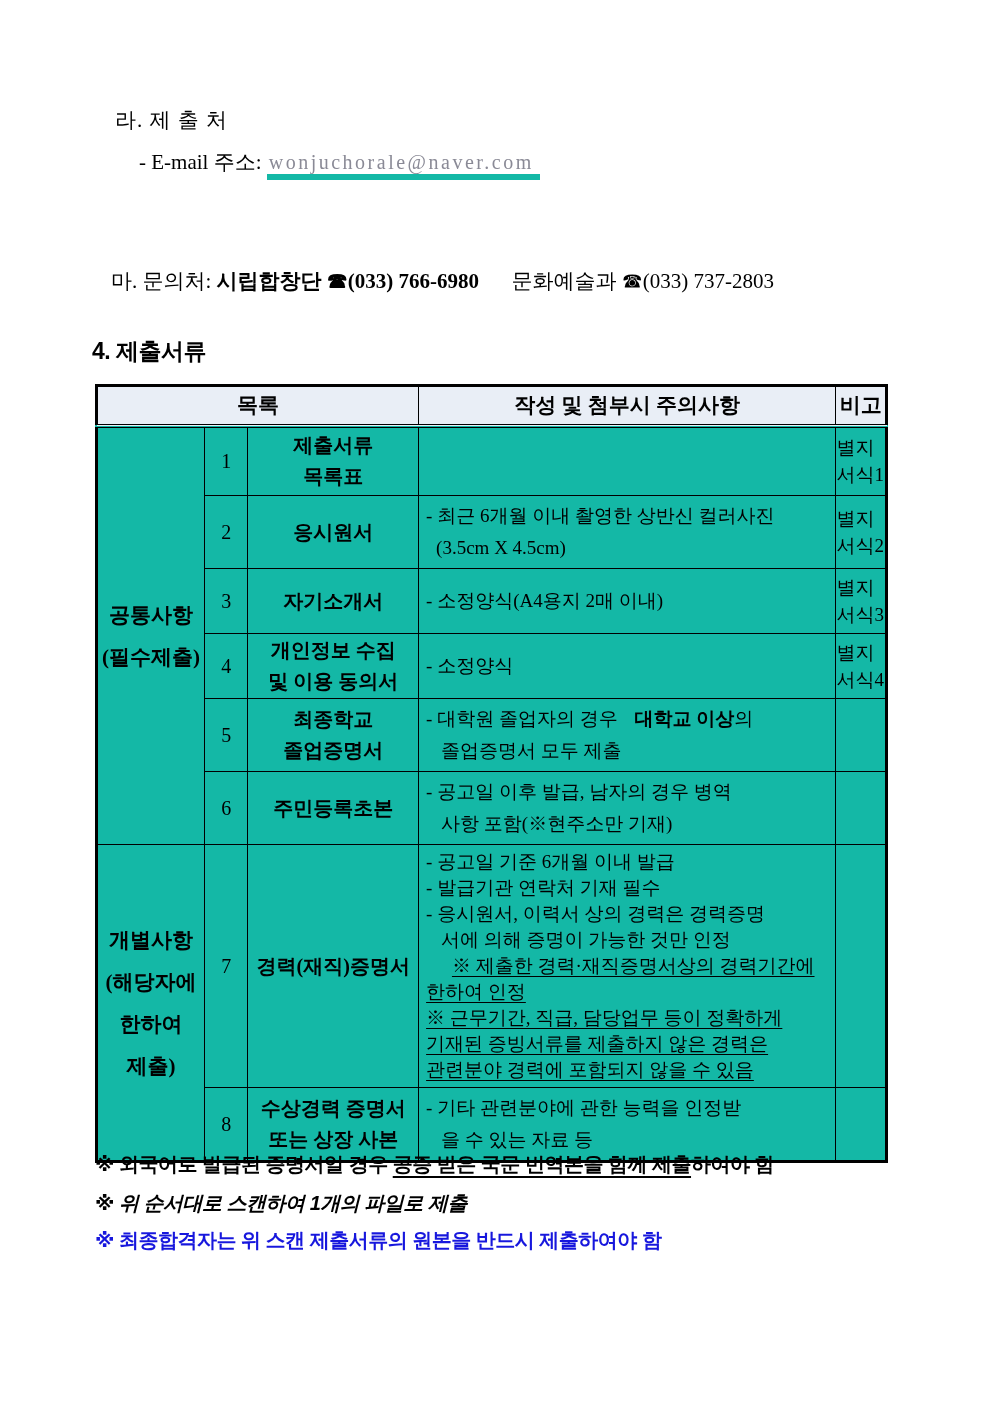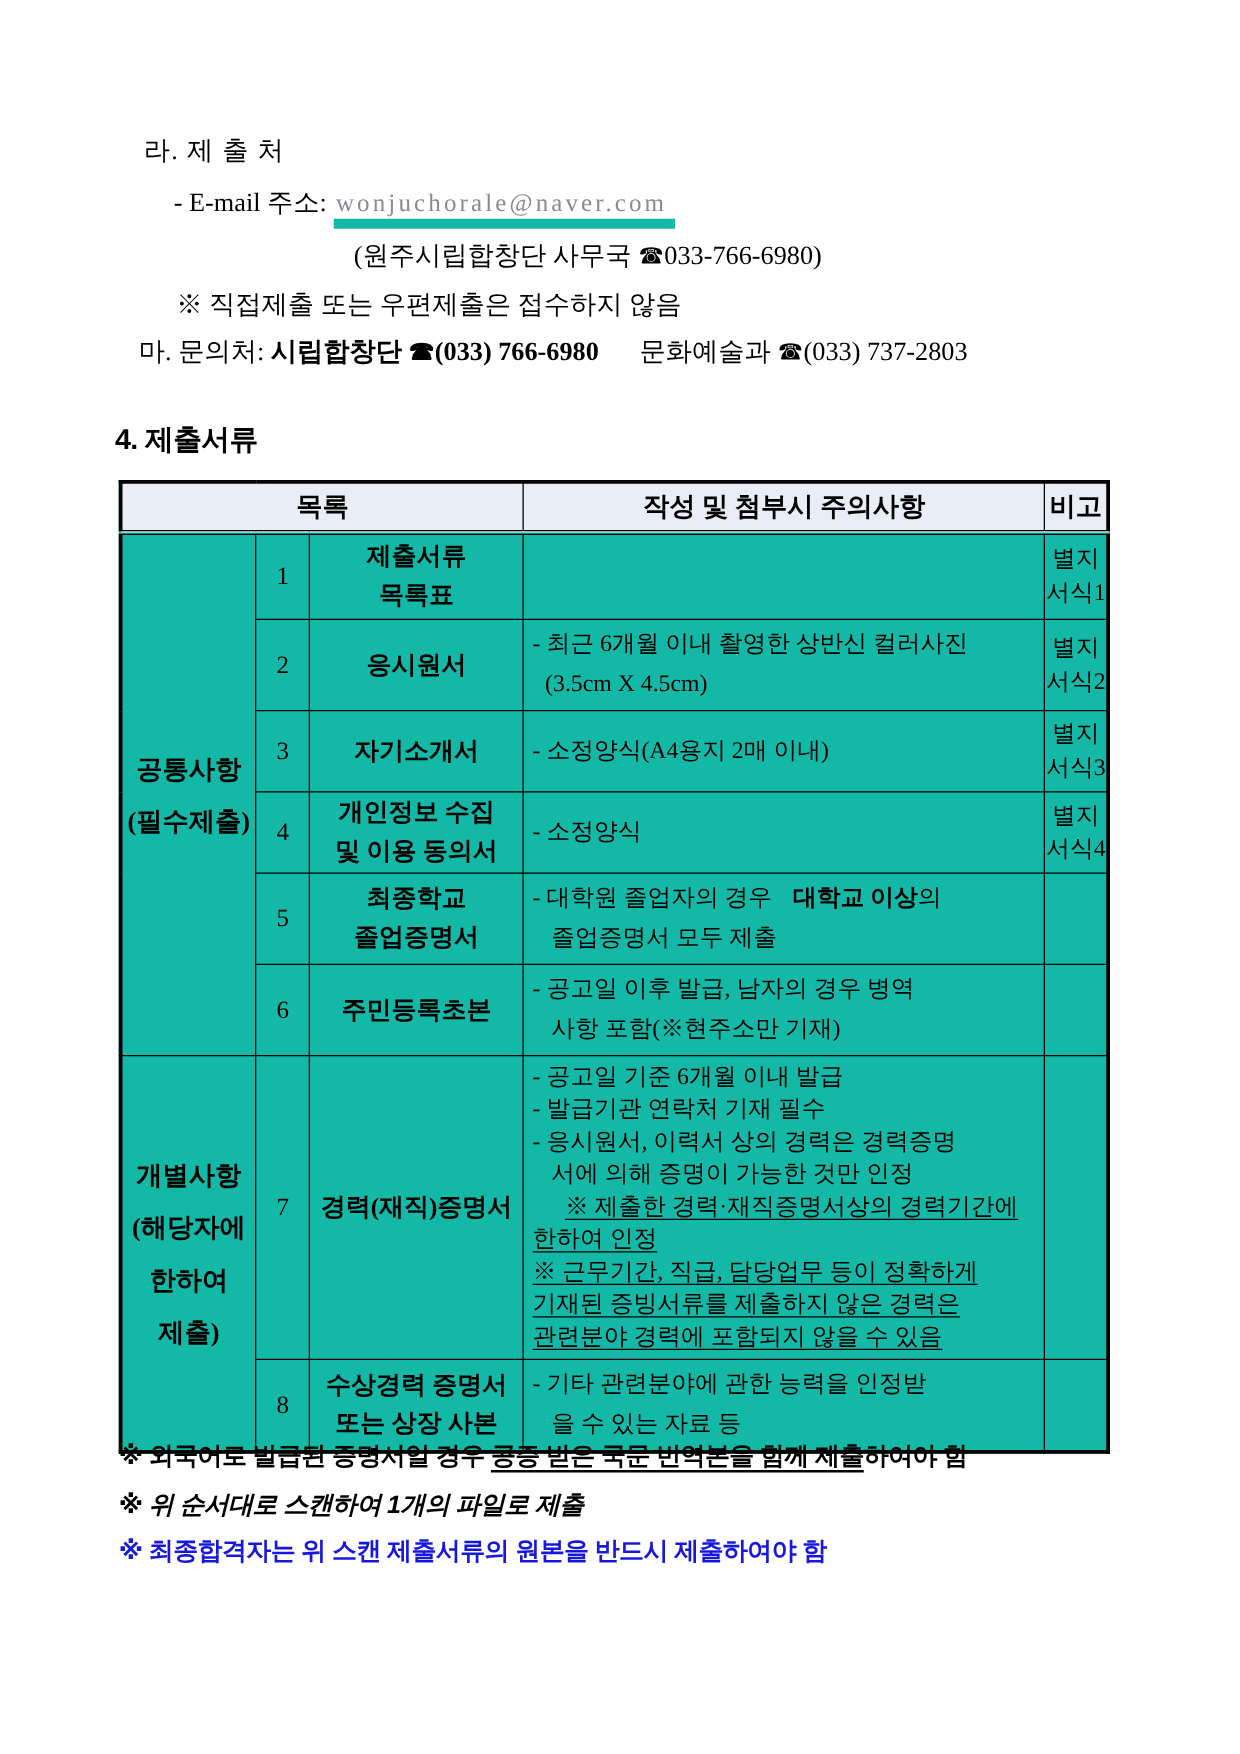--- a/index.html
+++ b/index.html
@@ -17,7 +17,7 @@
   .line-email   { top:148px; left:139px; font-size:21px; }
   .email-link   {
       color:#8a8a96; letter-spacing:2.5px; font-size:20px;
-      border-bottom:8px solid #14b8a6; padding:0 6px 1px 2px;
+      border-bottom:6px solid #14b8a6; padding:0 6px 1px 2px;
       text-decoration:none; cursor:pointer;
   }
   .line-office  { top:190px; left:283px; font-size:21px; }

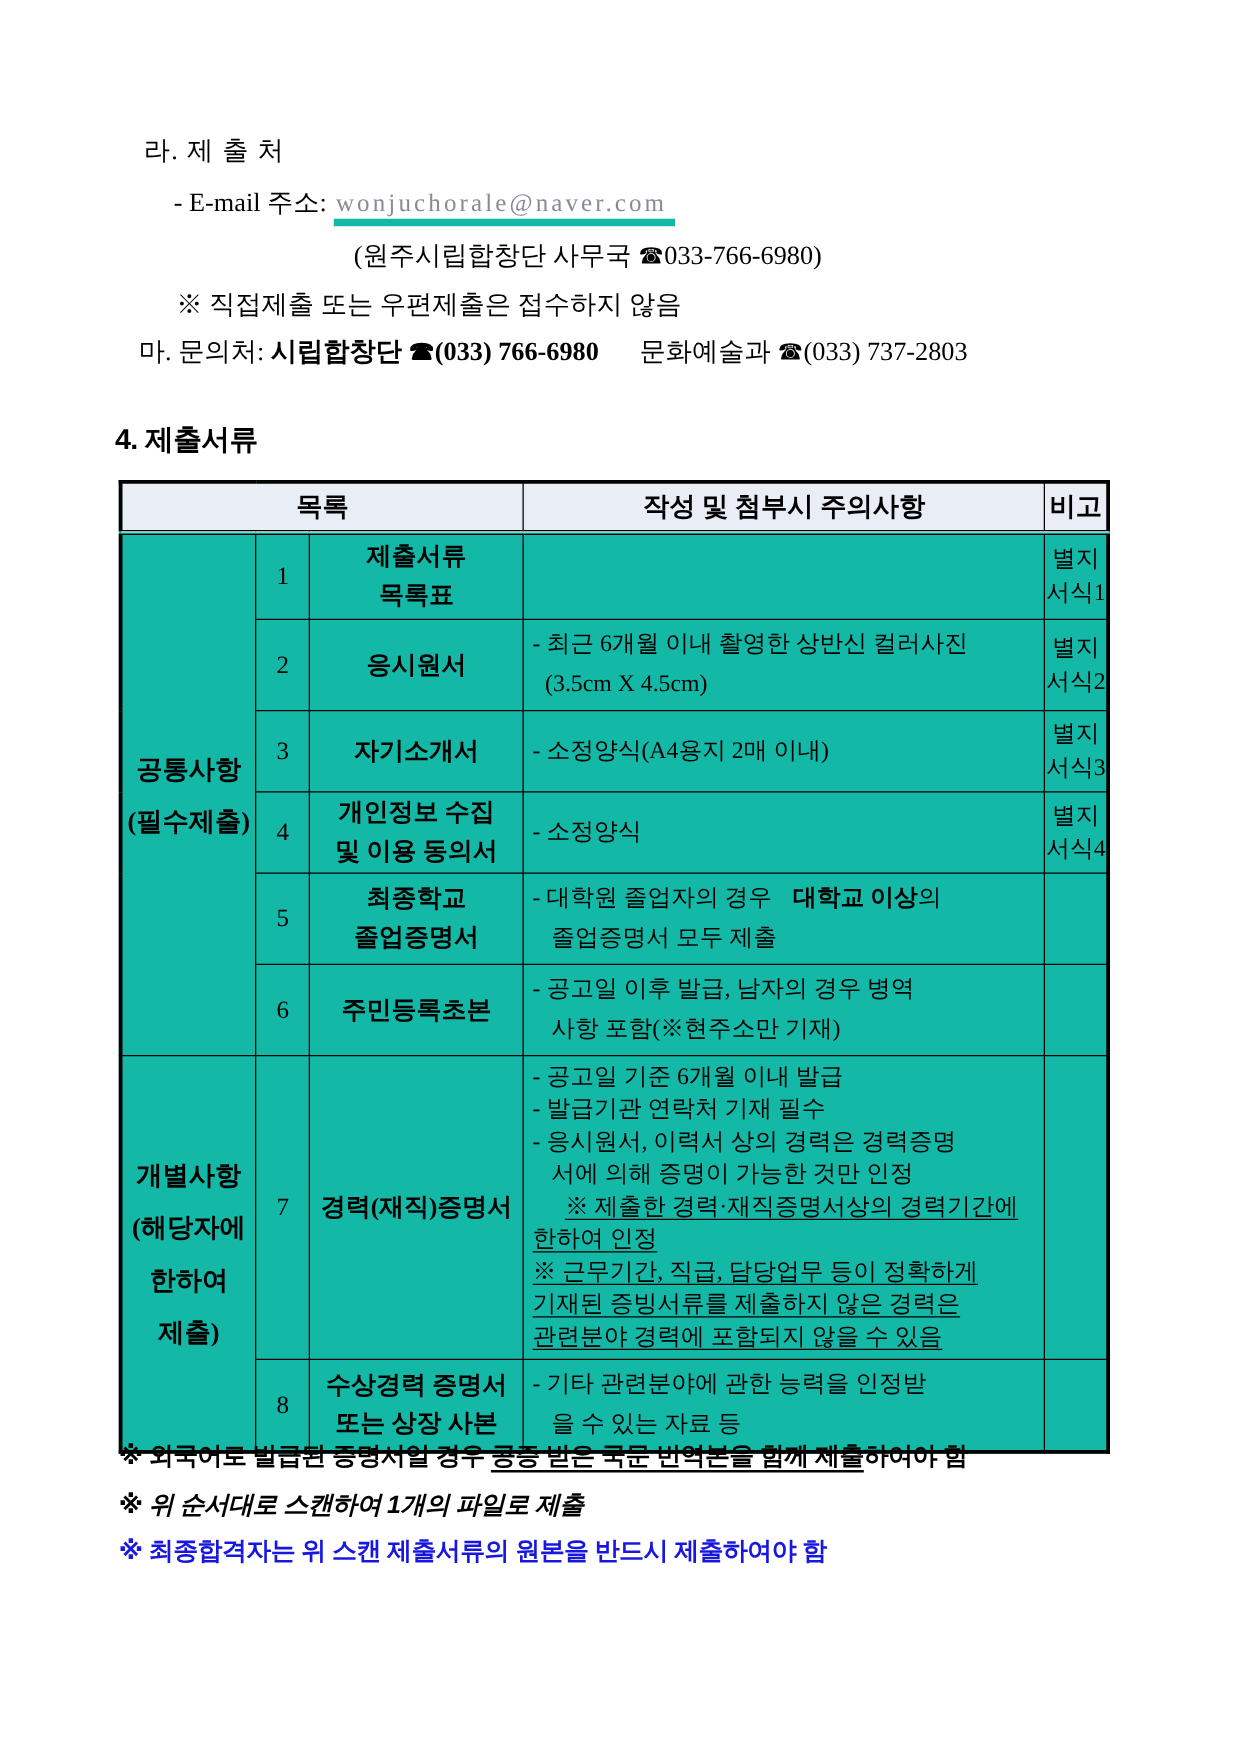--- a/index.html
+++ b/index.html
@@ -78,7 +78,6 @@
     <a class="email-link">wonjuchorale@naver.com</a>
   </div>
 
-  <div class="abs line-office">(원주시립합창단 사무국 ☎033-766-6980)</div>
 
   <div class="abs line-nodirect">※ 직접제출 또는 우편제출은 접수하지 않음</div>
 

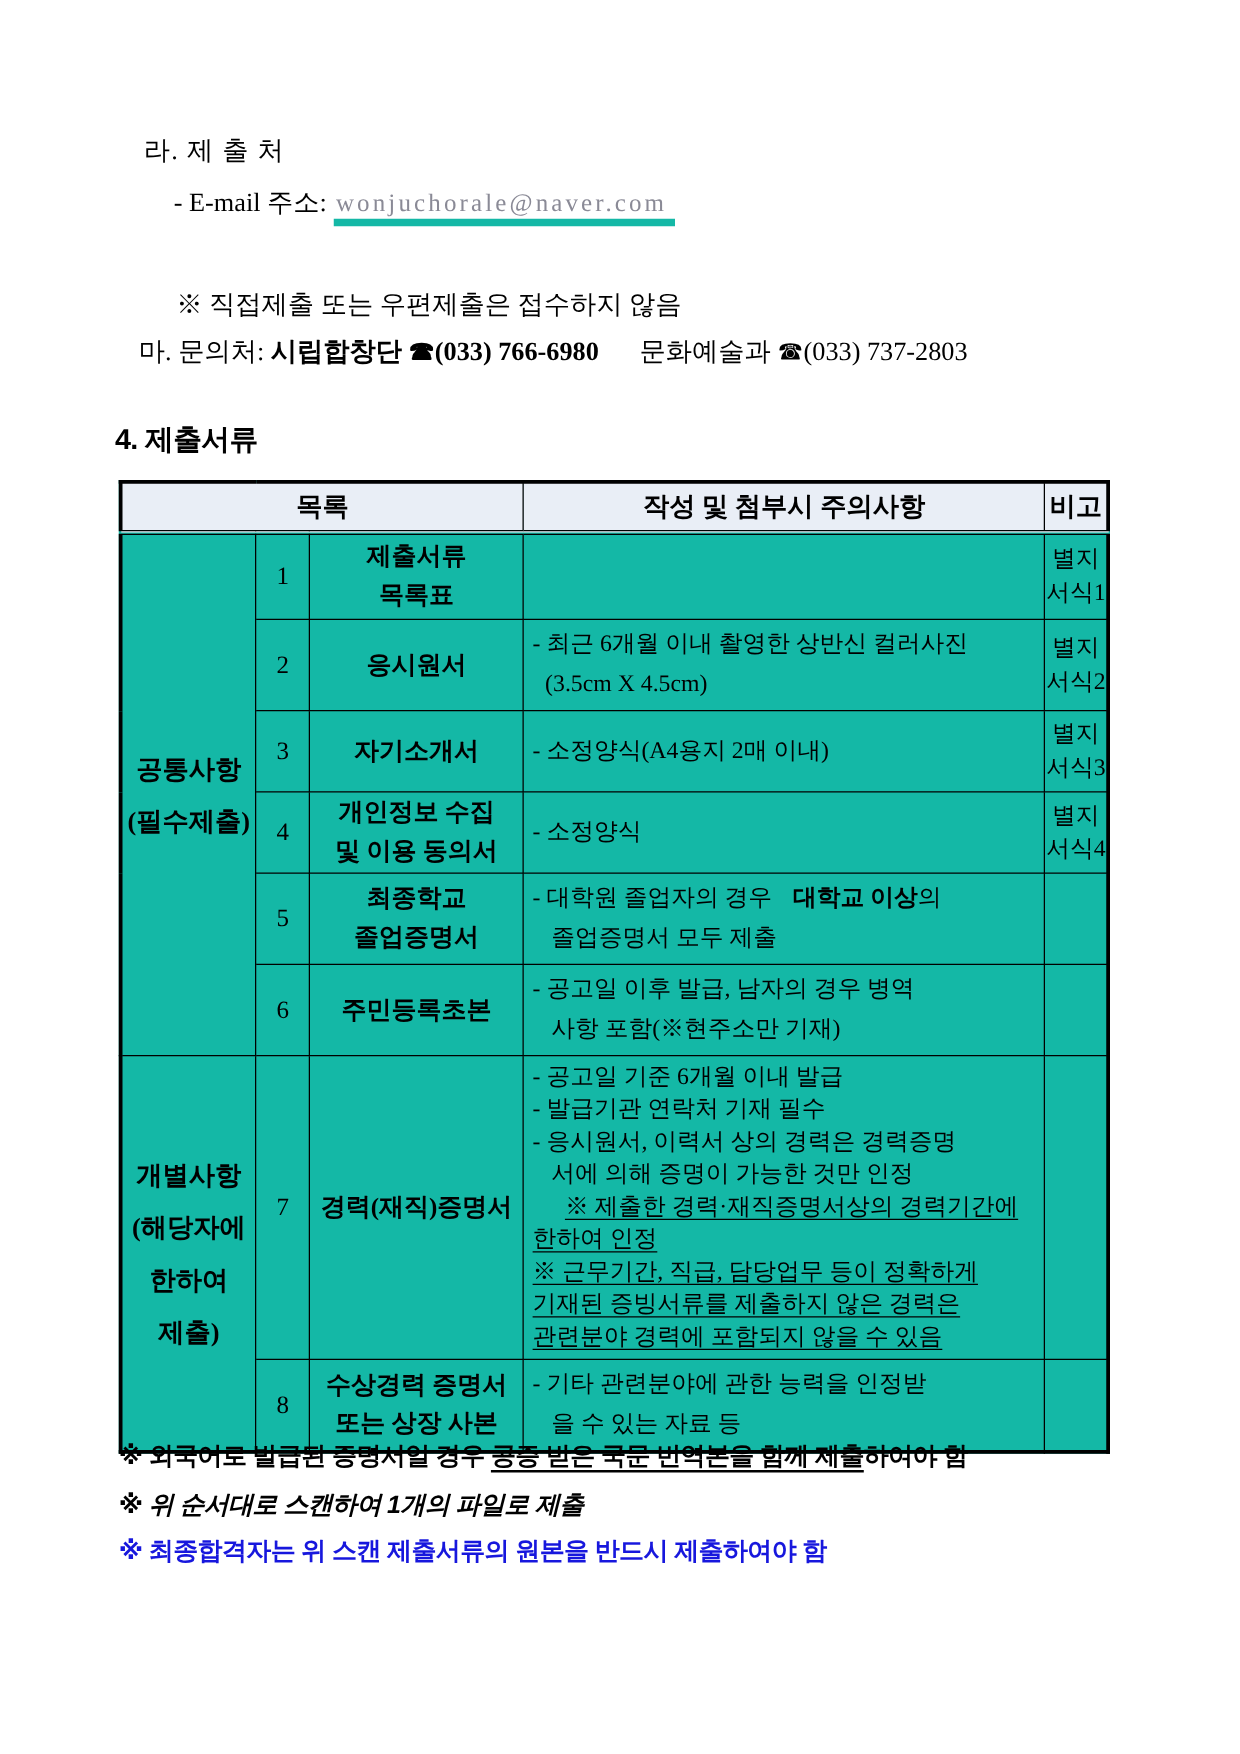--- a/index.html
+++ b/index.html
@@ -79,7 +79,6 @@
   </div>
 
 
-  <div class="abs line-nodirect">※ 직접제출 또는 우편제출은 접수하지 않음</div>
 
   <div class="abs line-inquiry">
     <span>마. 문의처:</span>

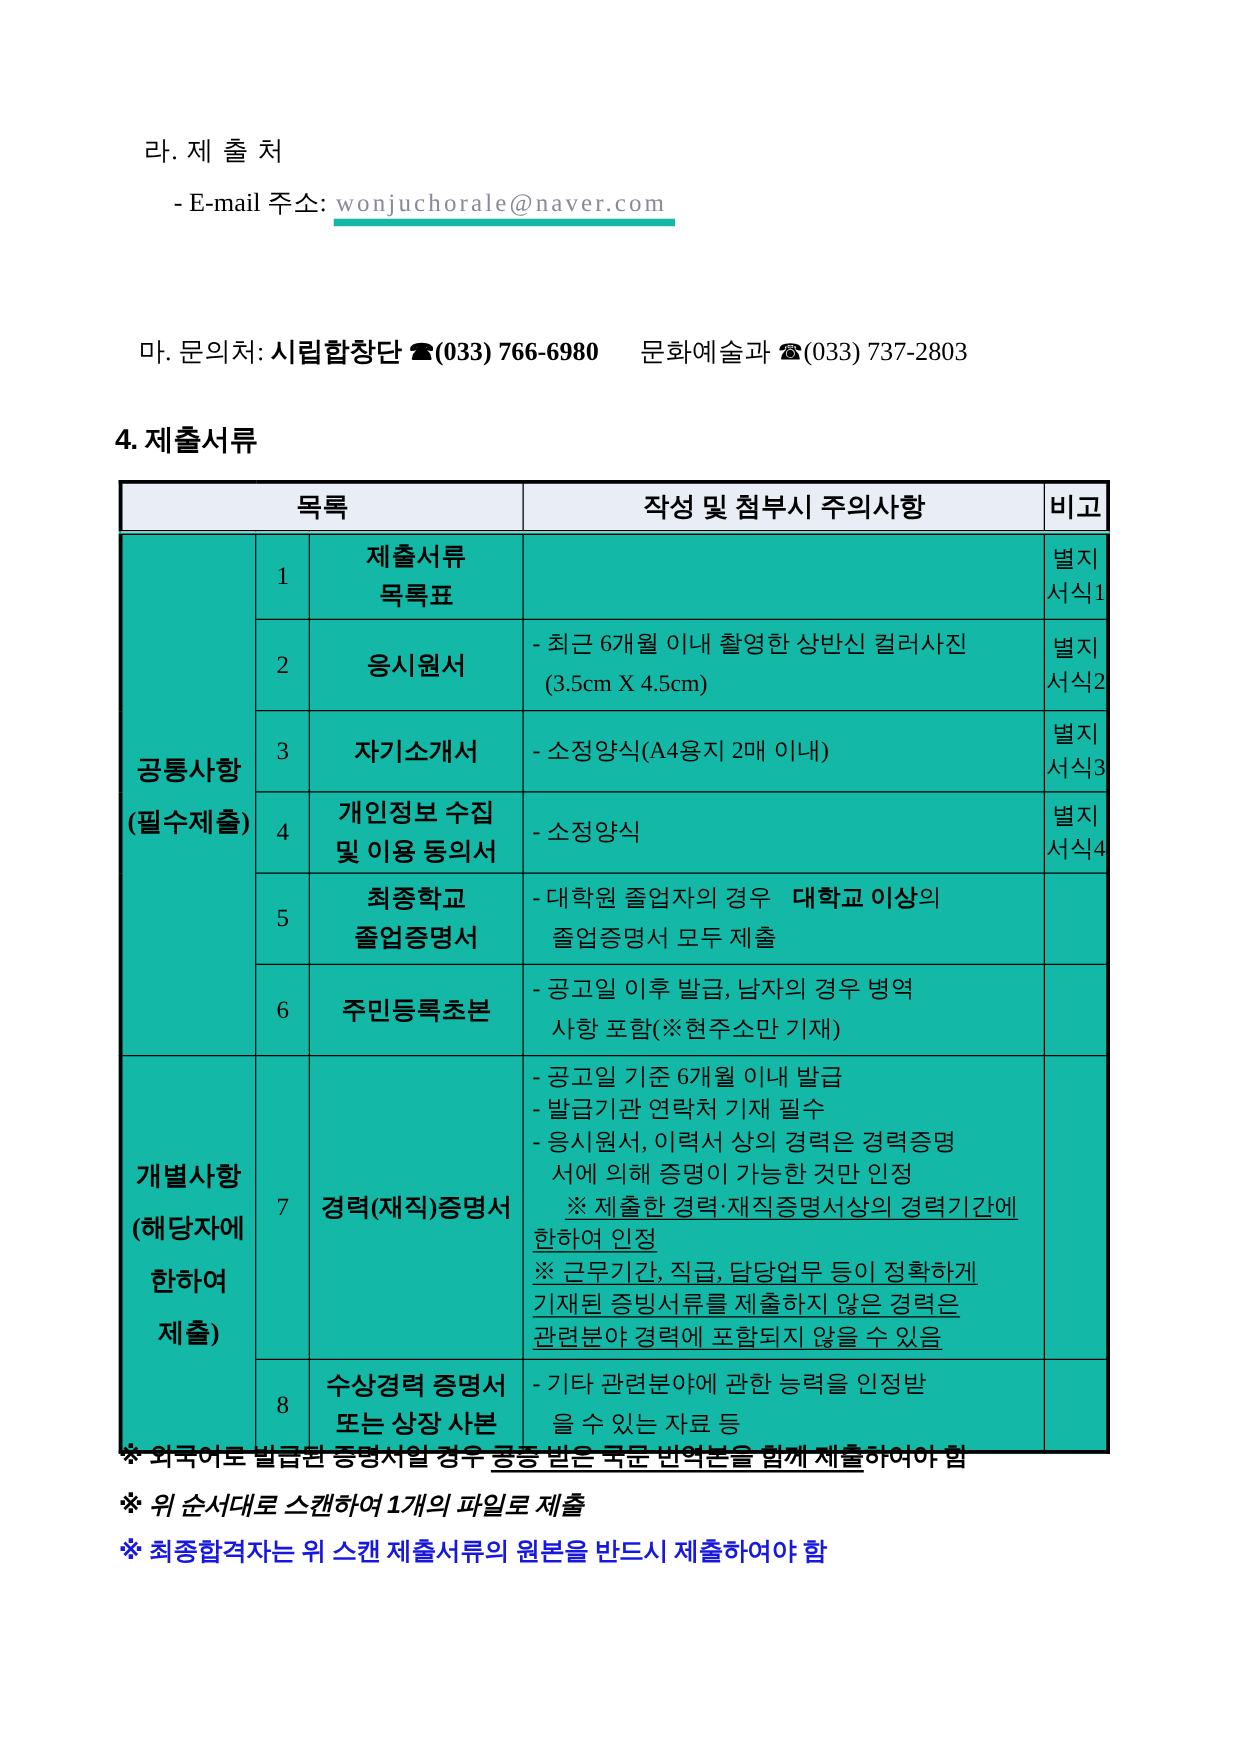--- a/index.html
+++ b/index.html
@@ -48,7 +48,7 @@
   td.nm  { text-align:center; font-weight:bold; font-size:20px; line-height:31px; }
   td.nt  { padding:4px 4px 4px 7px; font-size:19px; }
   td.nt div { line-height:32px; white-space:nowrap; }
-  td.rm  { text-align:center; font-size:19px; line-height:27px; }
+  td.rm  { text-align:left; font-size:19px; line-height:27px; }
   .ind   { padding-left:15px; }
   .ind-sm{ padding-left:10px; }
   tr.r7 td.nt div { line-height:26px; }

